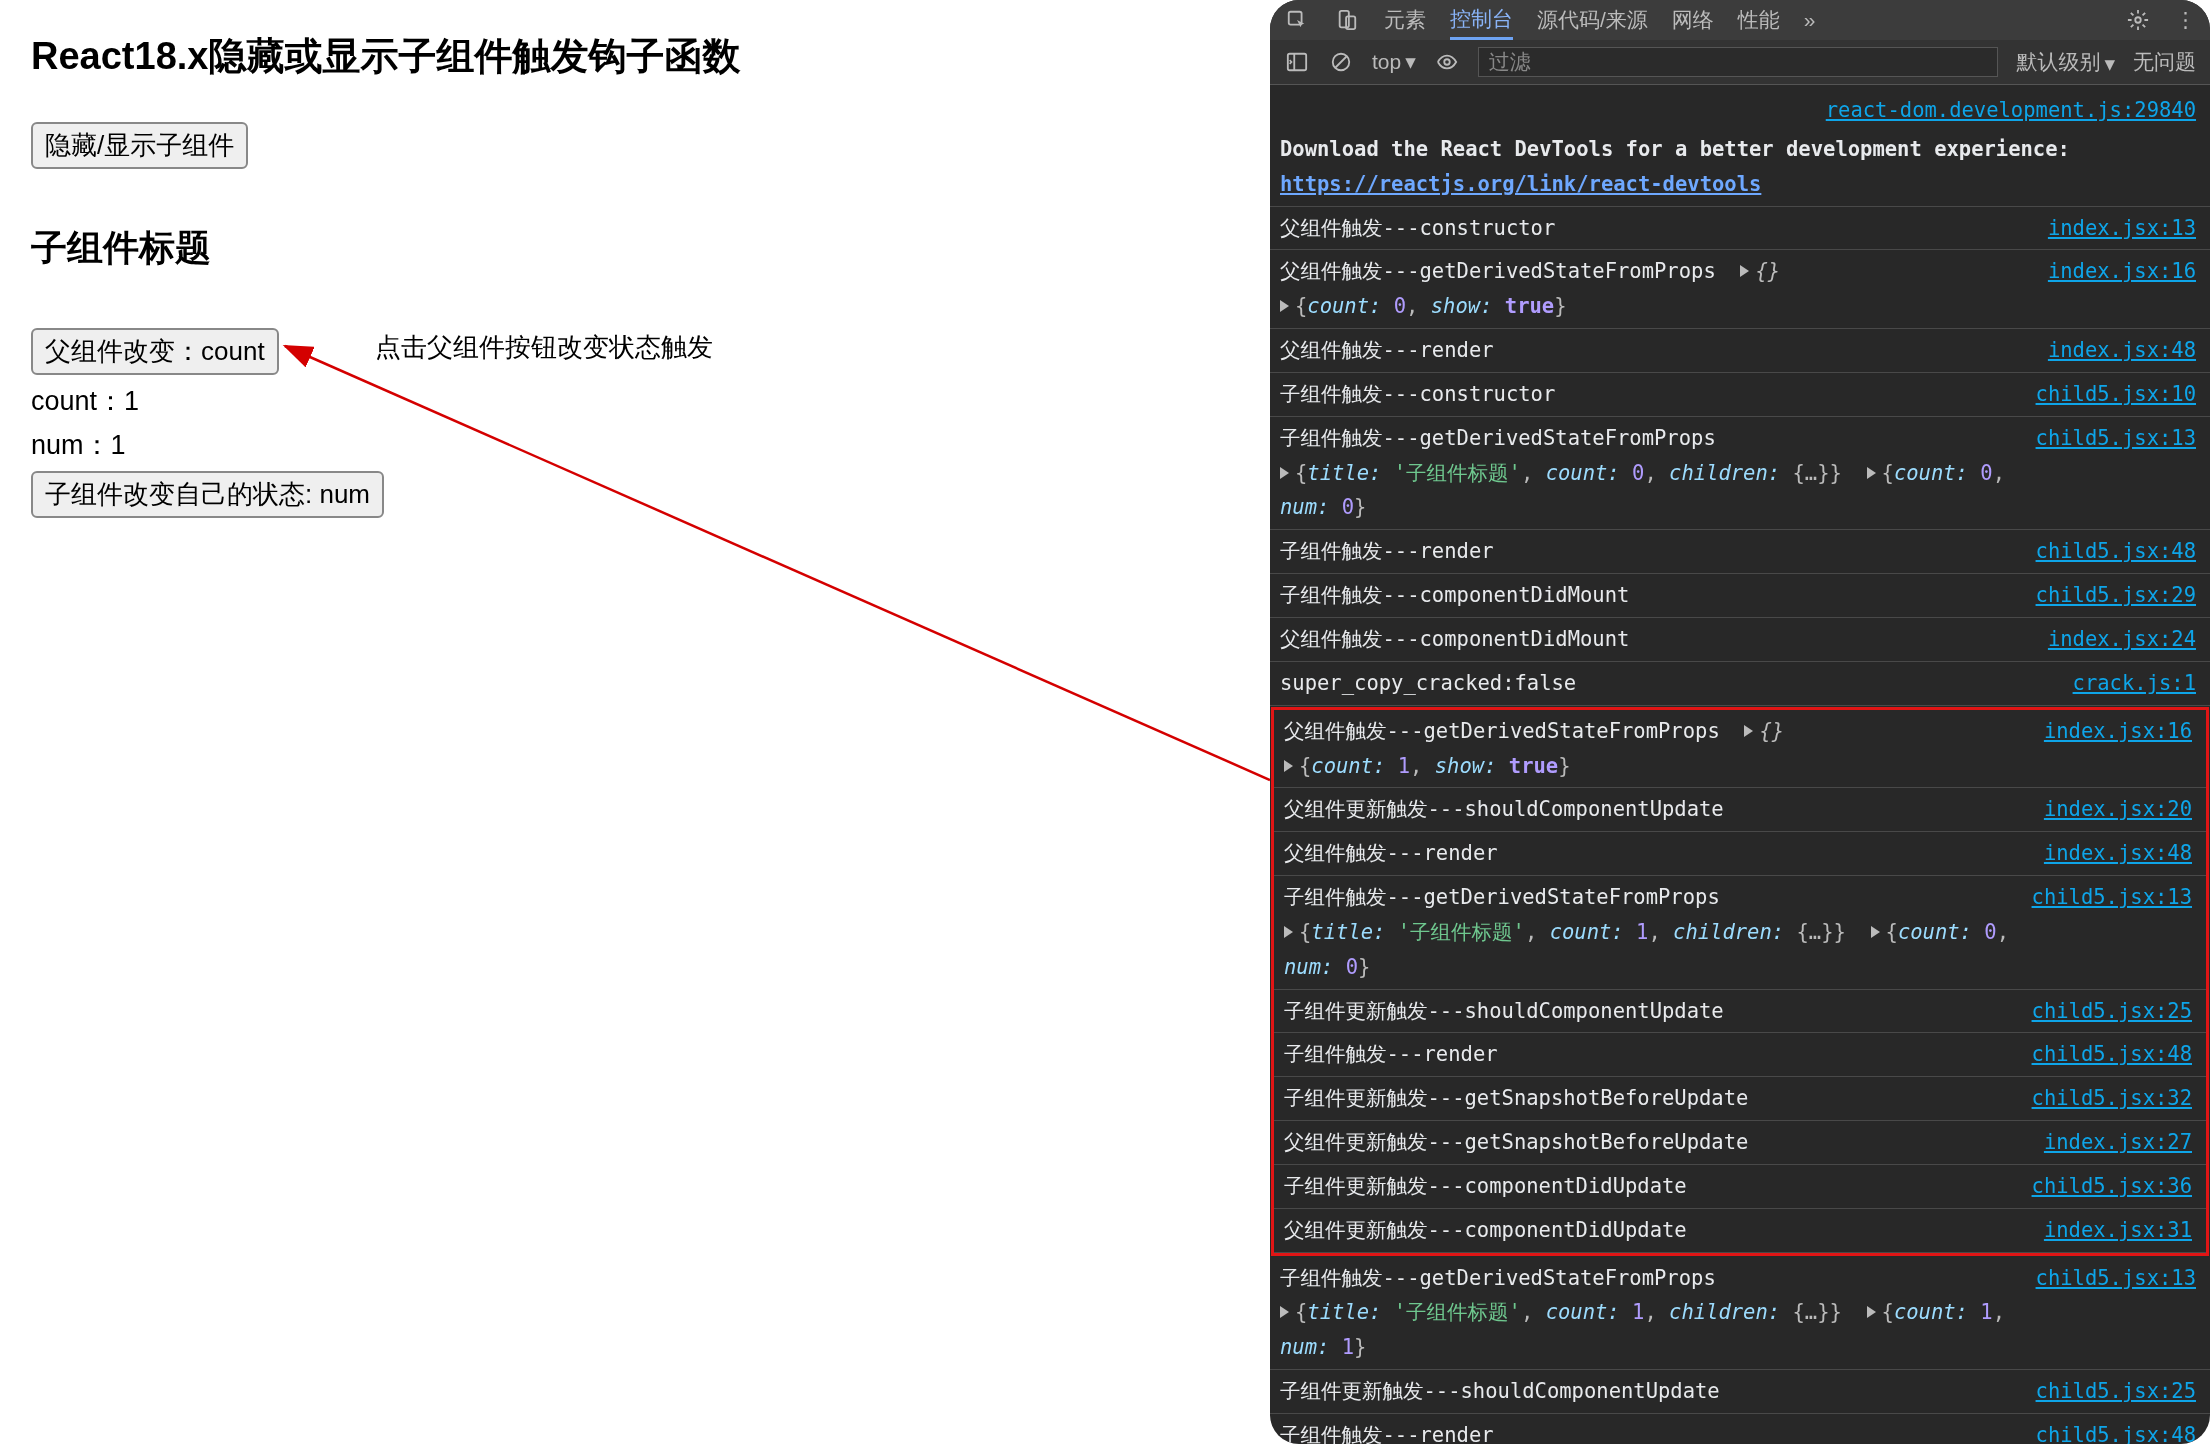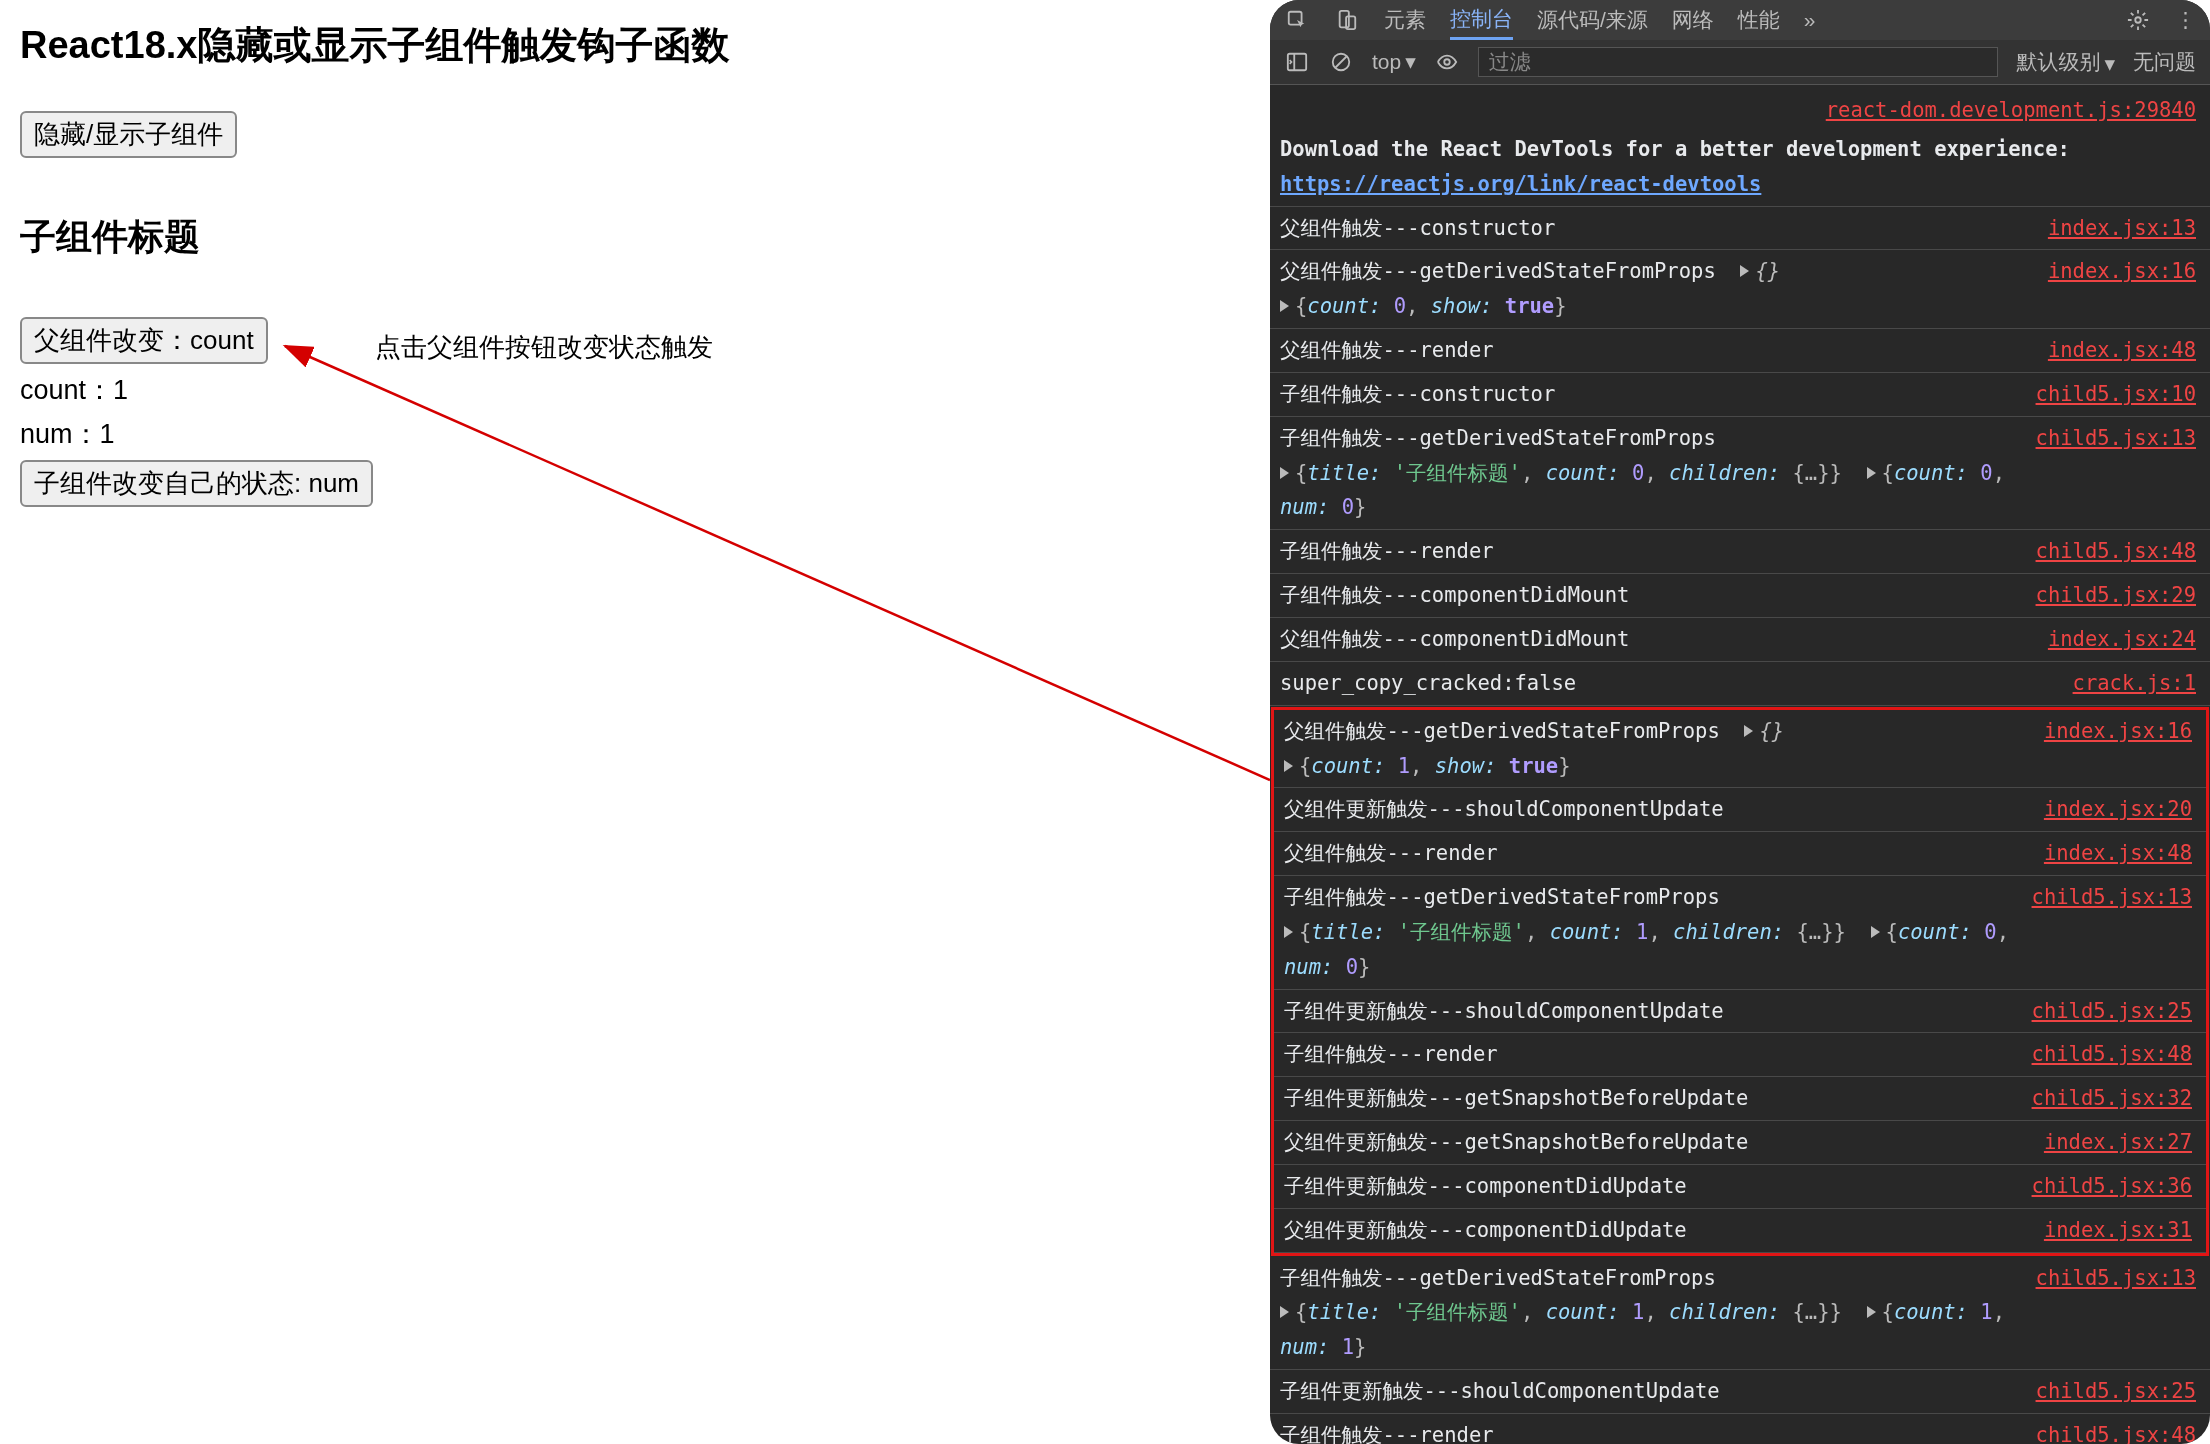--- a/index.html
+++ b/index.html
@@ -16,7 +16,7 @@
     }
     .left-panel {
       width: 1270px;
-      padding: 20px;
+      padding: 31px;
       position: relative;
     }
     .page-title {

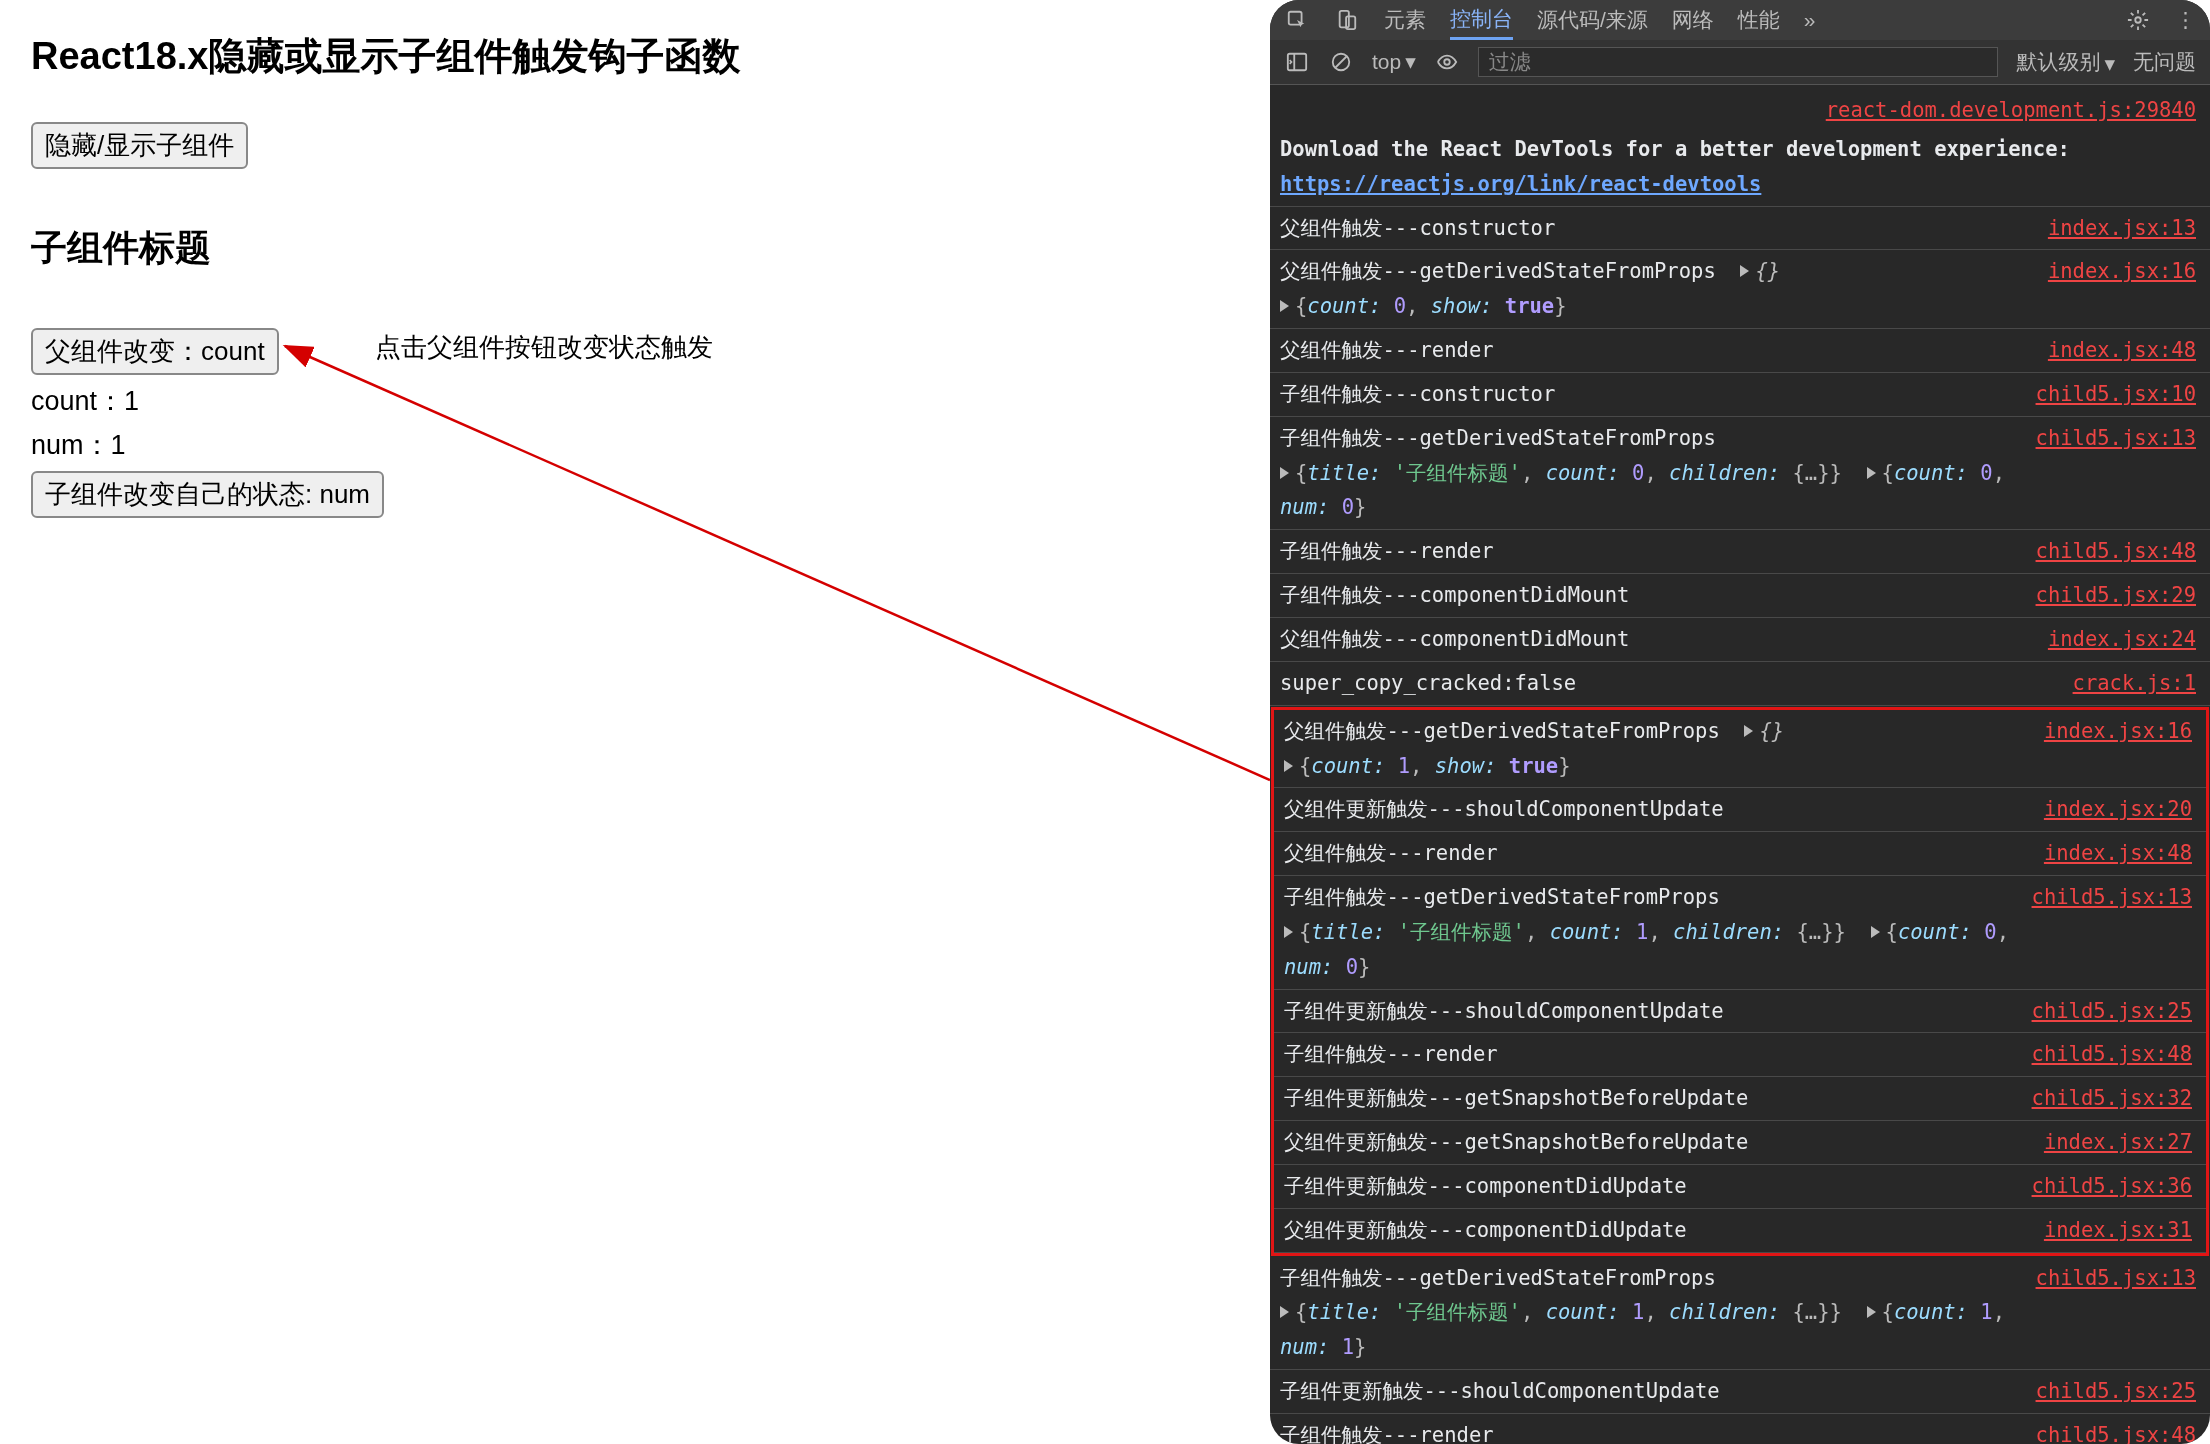--- a/index.html
+++ b/index.html
@@ -140,7 +140,7 @@
       font-weight: bold;
     }
     .log-row .msg { color: #e8eaed; }
-    .log-row .src { color: #ef4444; text-decoration: underline; white-space: nowrap; }
+    .log-row .src { color: #0ea5e9; text-decoration: underline; white-space: nowrap; }
     .expand-arrow {
       display: inline-block;
       width: 0;

